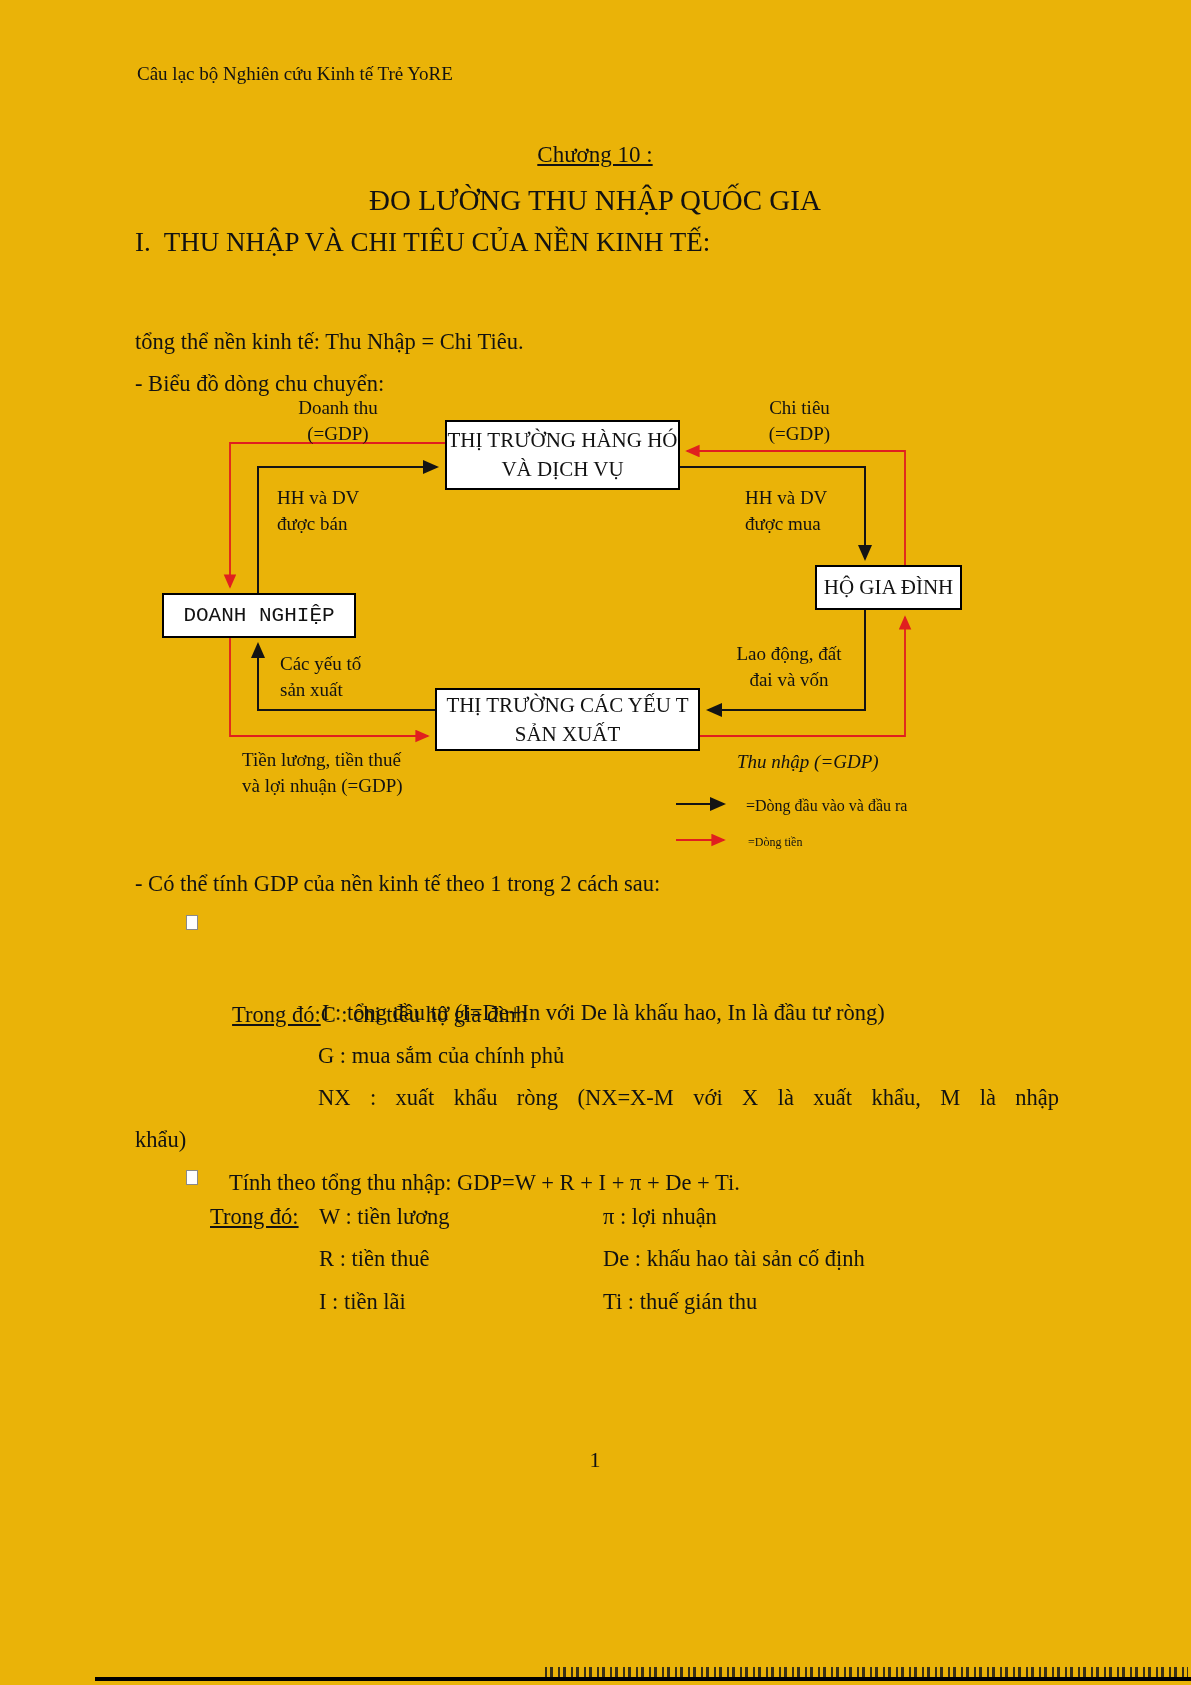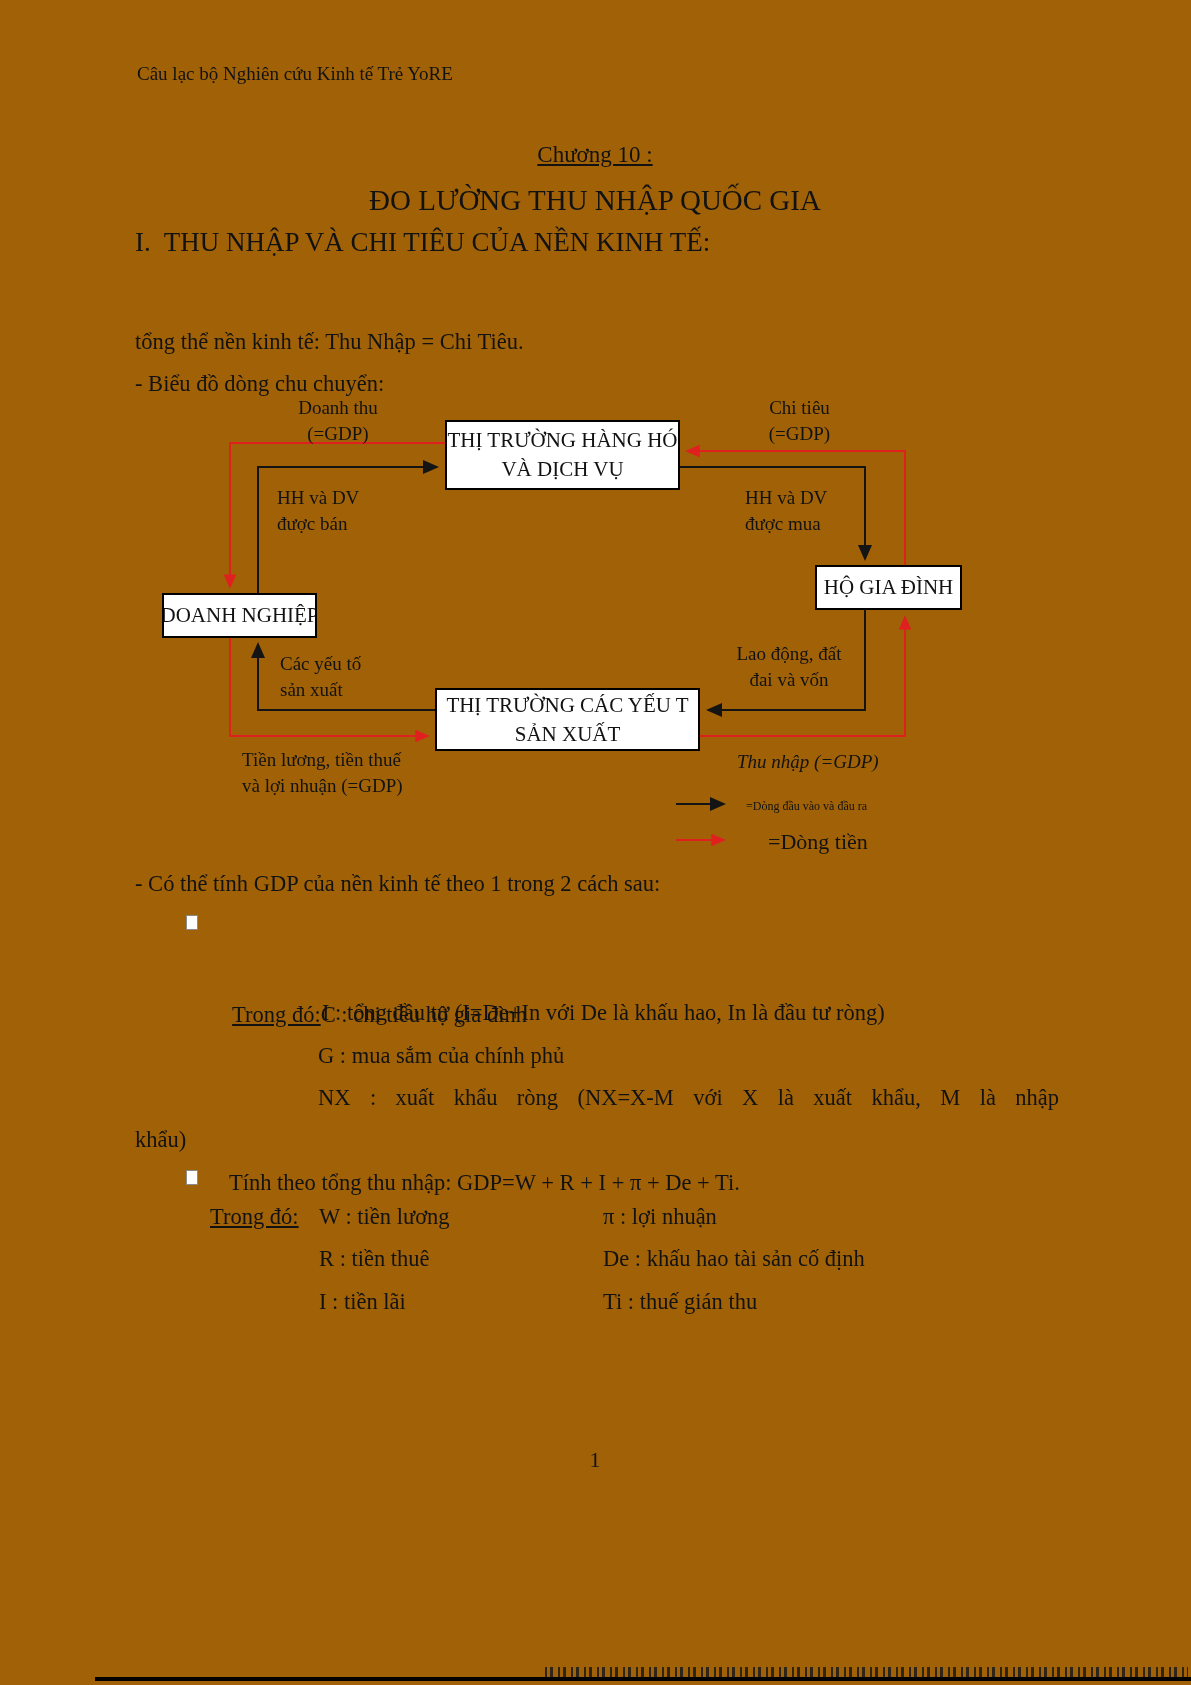--- a/index.html
+++ b/index.html
@@ -6,7 +6,7 @@
   html,body { background:#ffffff; }
   .page {
     position:relative; width:1191px; height:1685px; margin:0 auto;
-    background:#a16207; color:#121212;
+    background:#eab308; color:#121212;
     font-family:"Liberation Serif", serif; overflow:hidden;
   }
   .abs { position:absolute; }

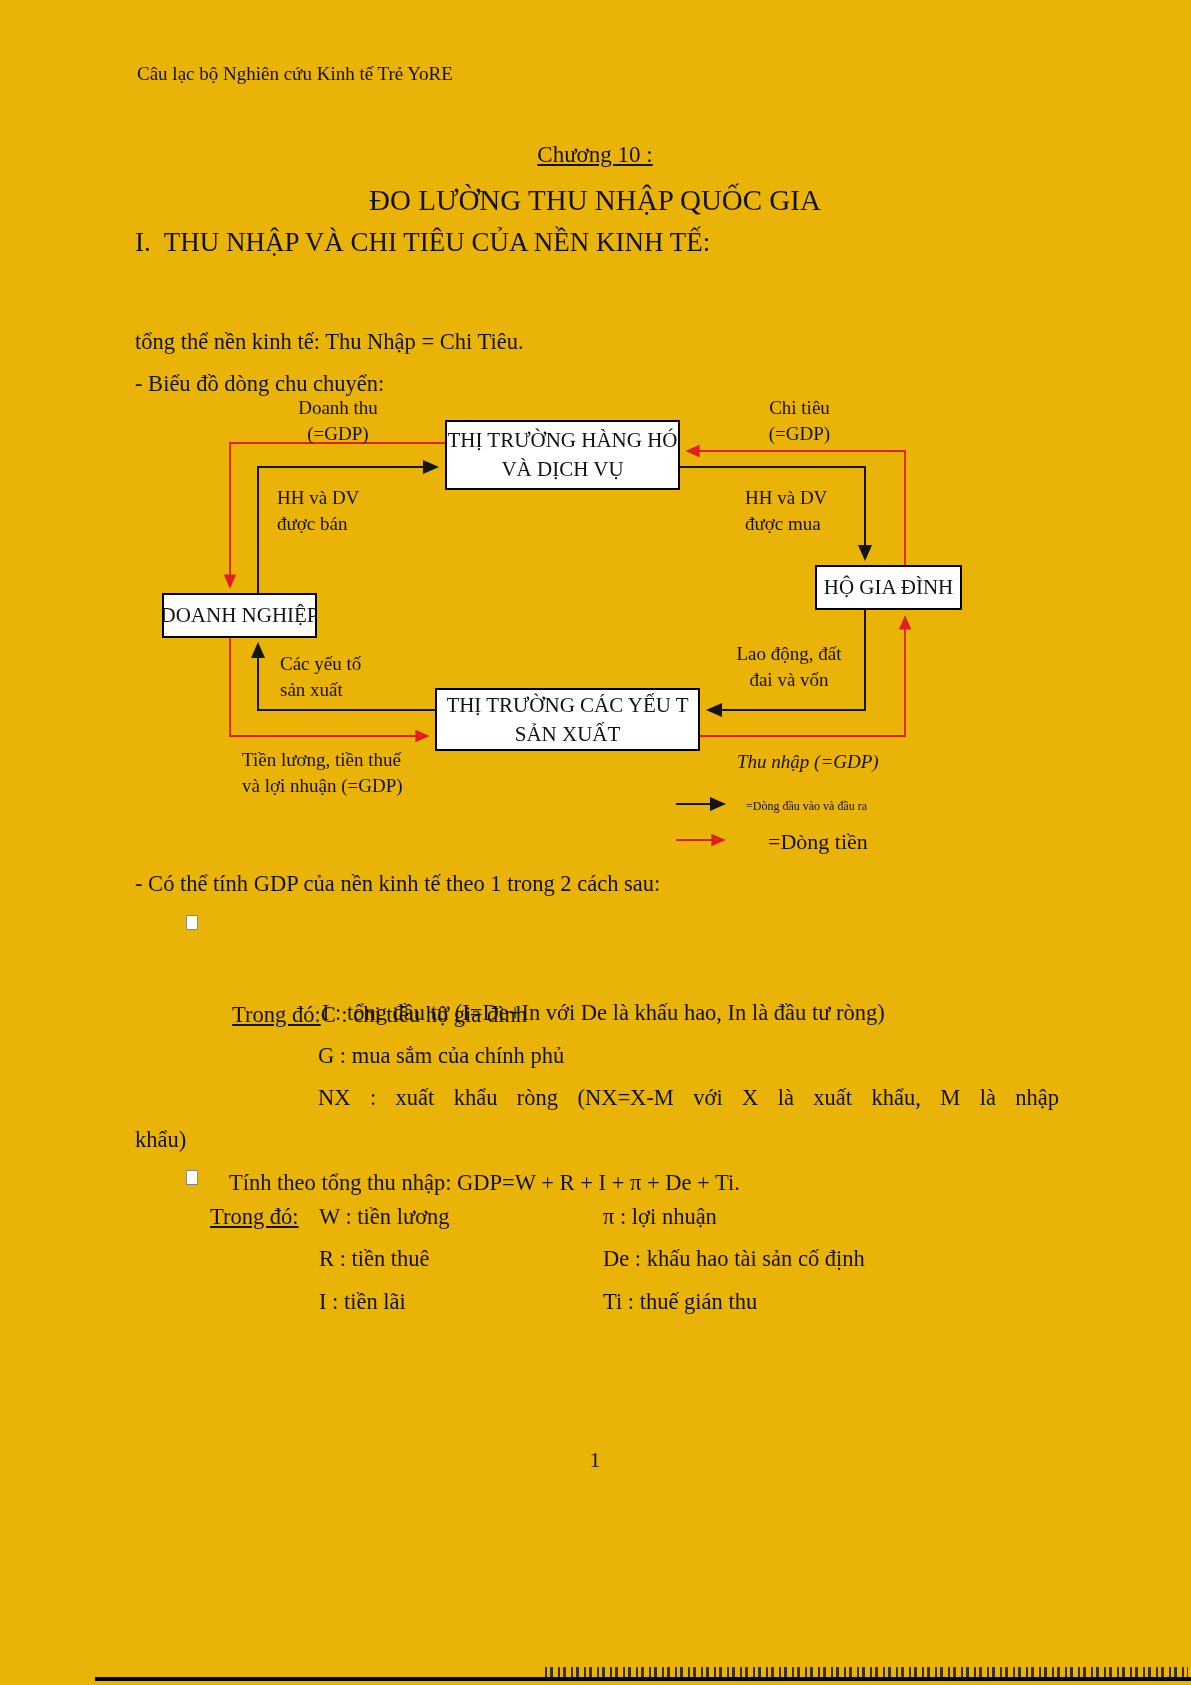--- a/index.html
+++ b/index.html
@@ -36,7 +36,7 @@
   }
   .box-goods   { left:445px; top:27px;  width:235px; height:70px; }
   .box-house   { left:815px; top:172px; width:147px; height:45px; }
-  .box-firms   { left:162px; top:200px; width:155px; height:45px; }
+  .box-firms   { left:162px; top:200px; width:194px; height:45px;font-family:Liberation Mono, monospace; }
   .box-factor  { left:435px; top:295px; width:265px; height:63px; }
 
   .dlab { position:absolute; font-size:19px; line-height:26px; }

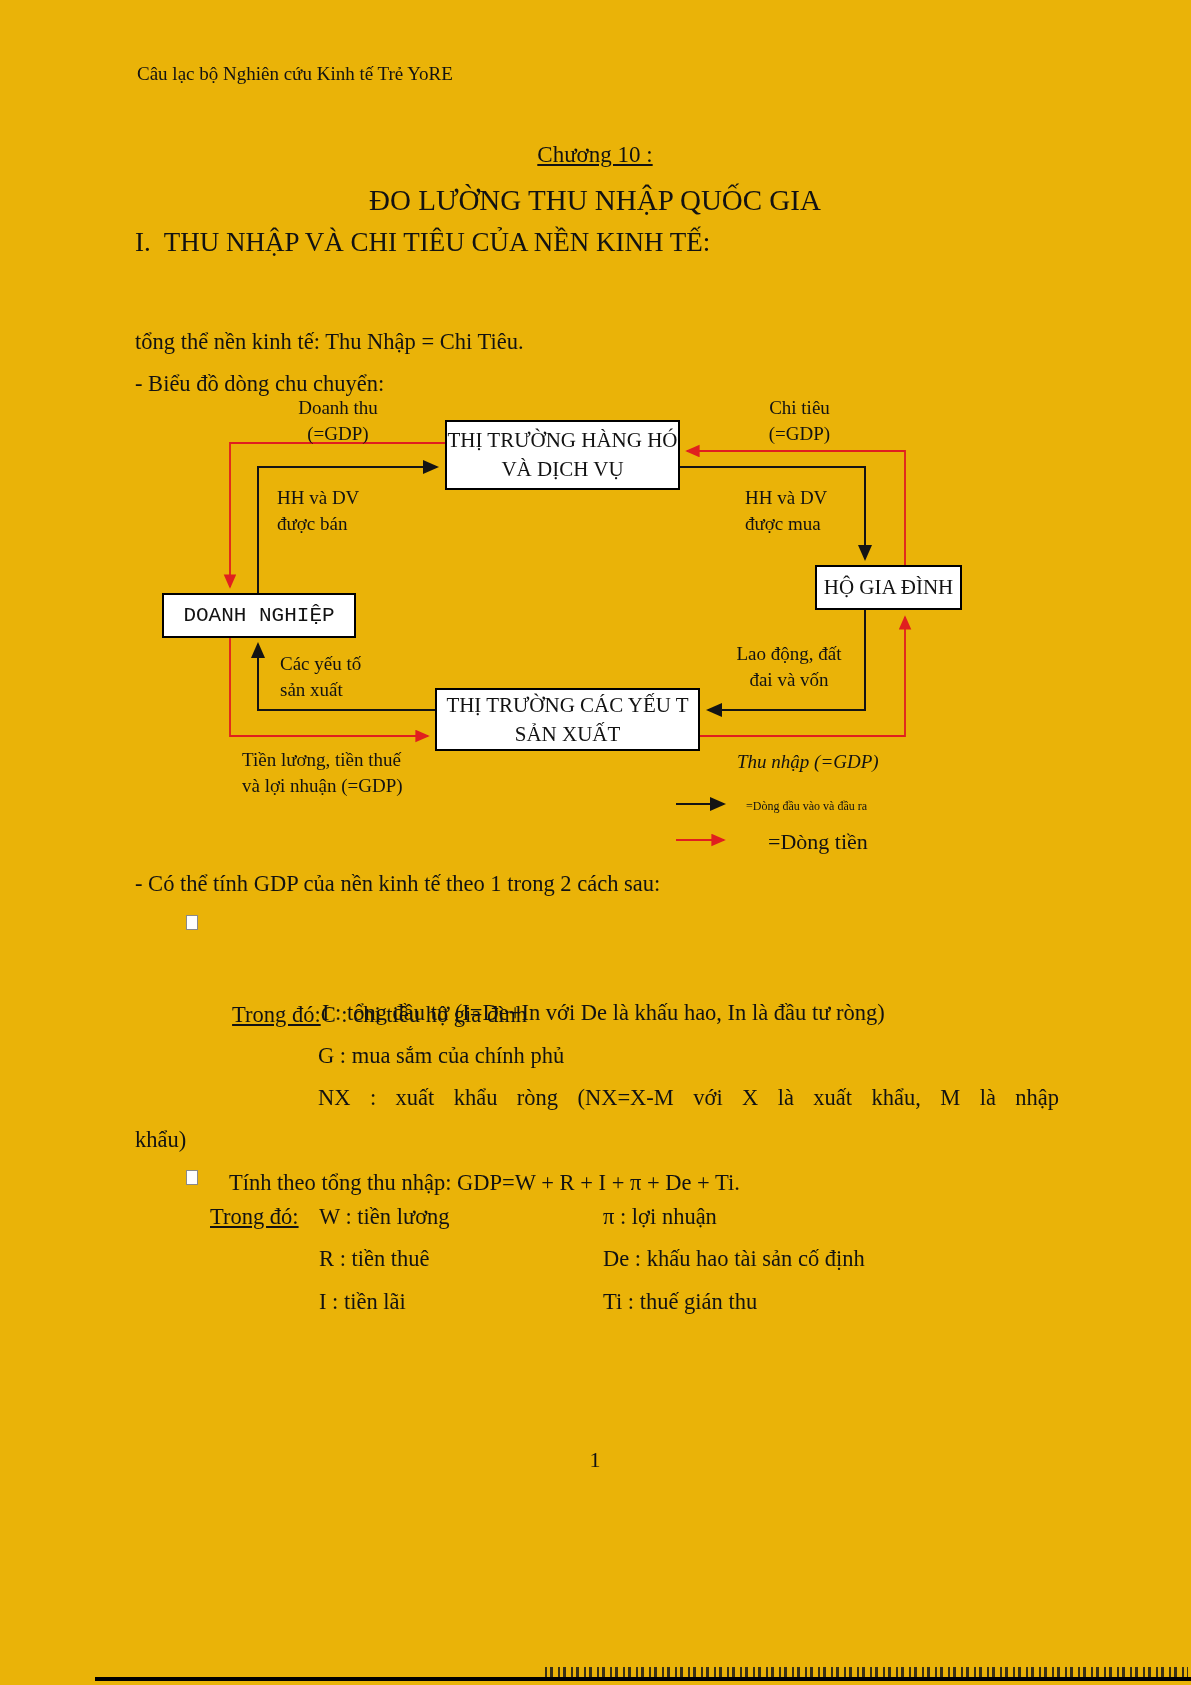--- a/index.html
+++ b/index.html
@@ -49,7 +49,7 @@
   .lab-laodong   { left:733px; top:248px; width:112px; text-align:center; }
   .lab-tienluong { left:242px; top:354px; }
   .lab-thunhap   { left:737px; top:356px;font-style:italic; }
-  .legend-io    { left:746px; top:400px; font-size:12px; }
+  .legend-io    { left:746px; top:400px; font-size:16px; }
   .legend-money { left:768px; top:436px; font-size:22px; }
 
   

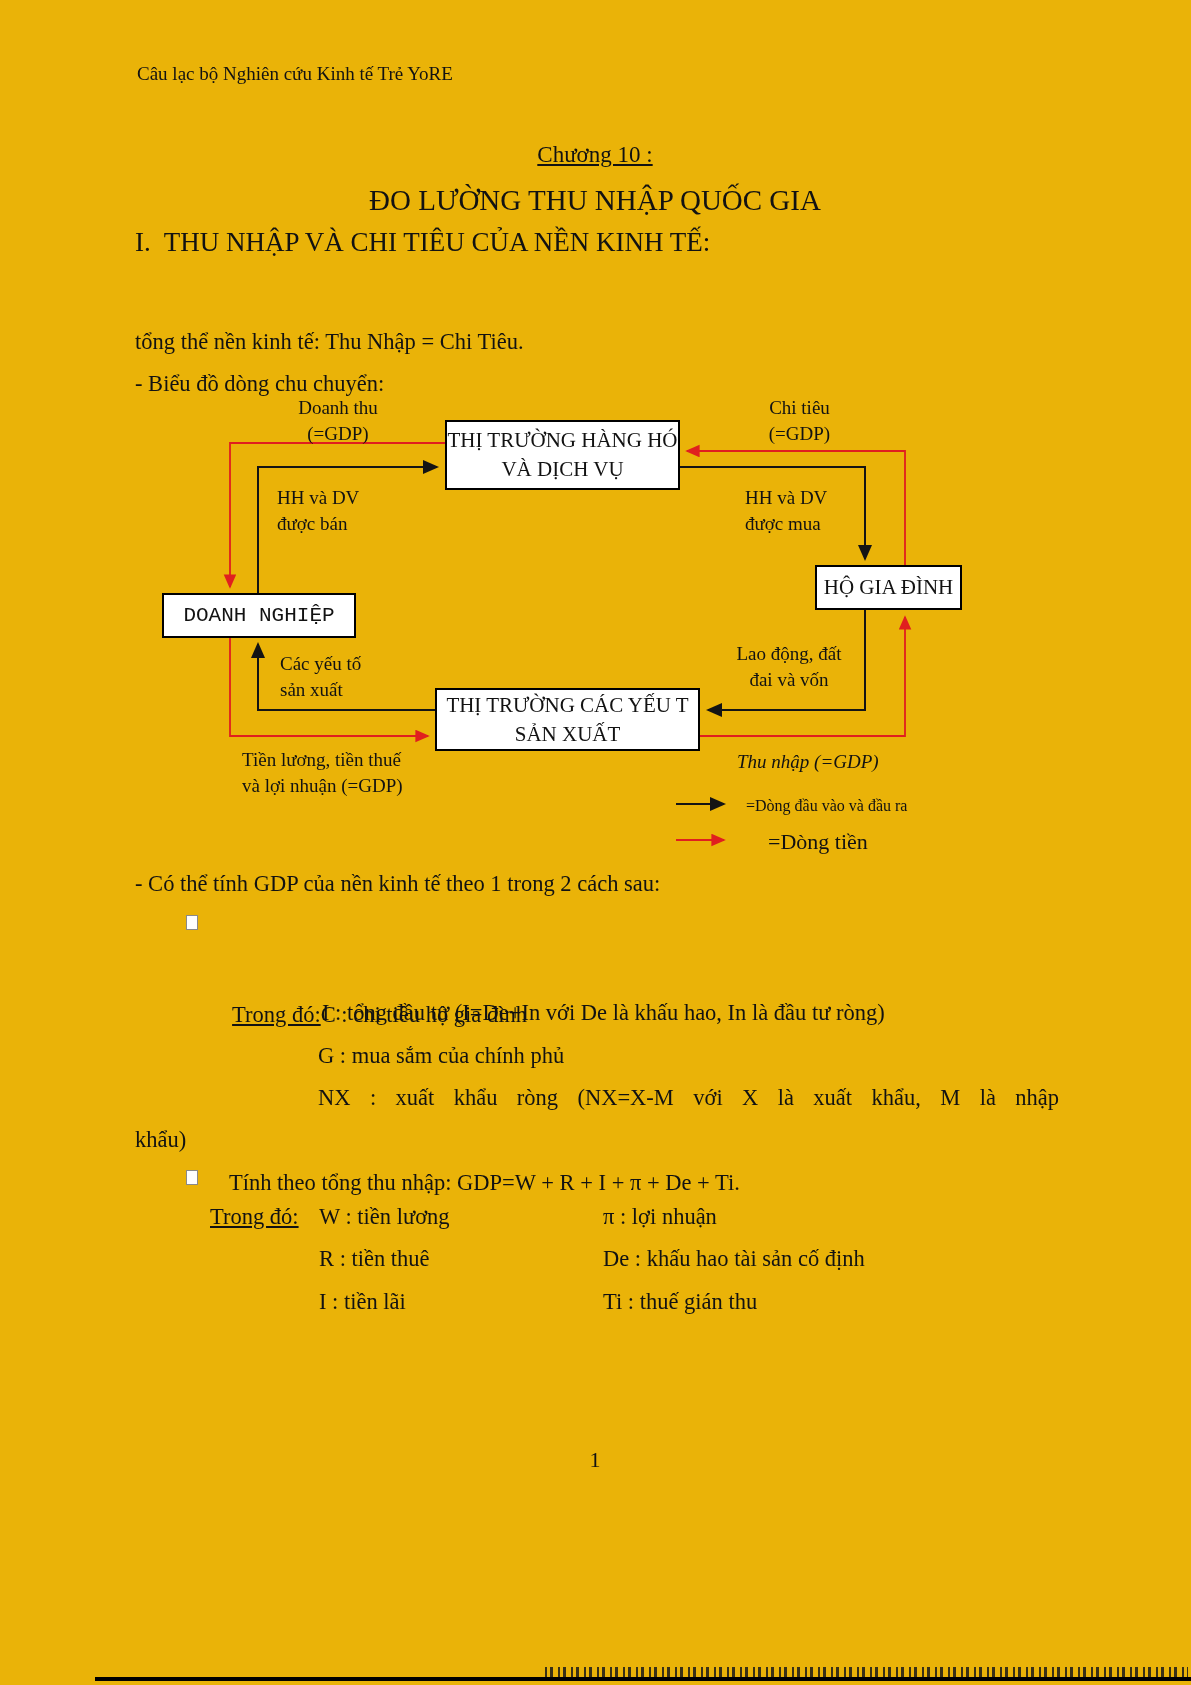--- a/index.html
+++ b/index.html
@@ -50,7 +50,7 @@
   .lab-tienluong { left:242px; top:354px; }
   .lab-thunhap   { left:737px; top:356px;font-style:italic; }
   .legend-io    { left:746px; top:400px; font-size:16px; }
-  .legend-money { left:768px; top:436px; font-size:22px; }
+  .legend-money { left:748px; top:436px; font-size:12px; }
 
   
   .methods-intro { left:135px; top:862px; }

